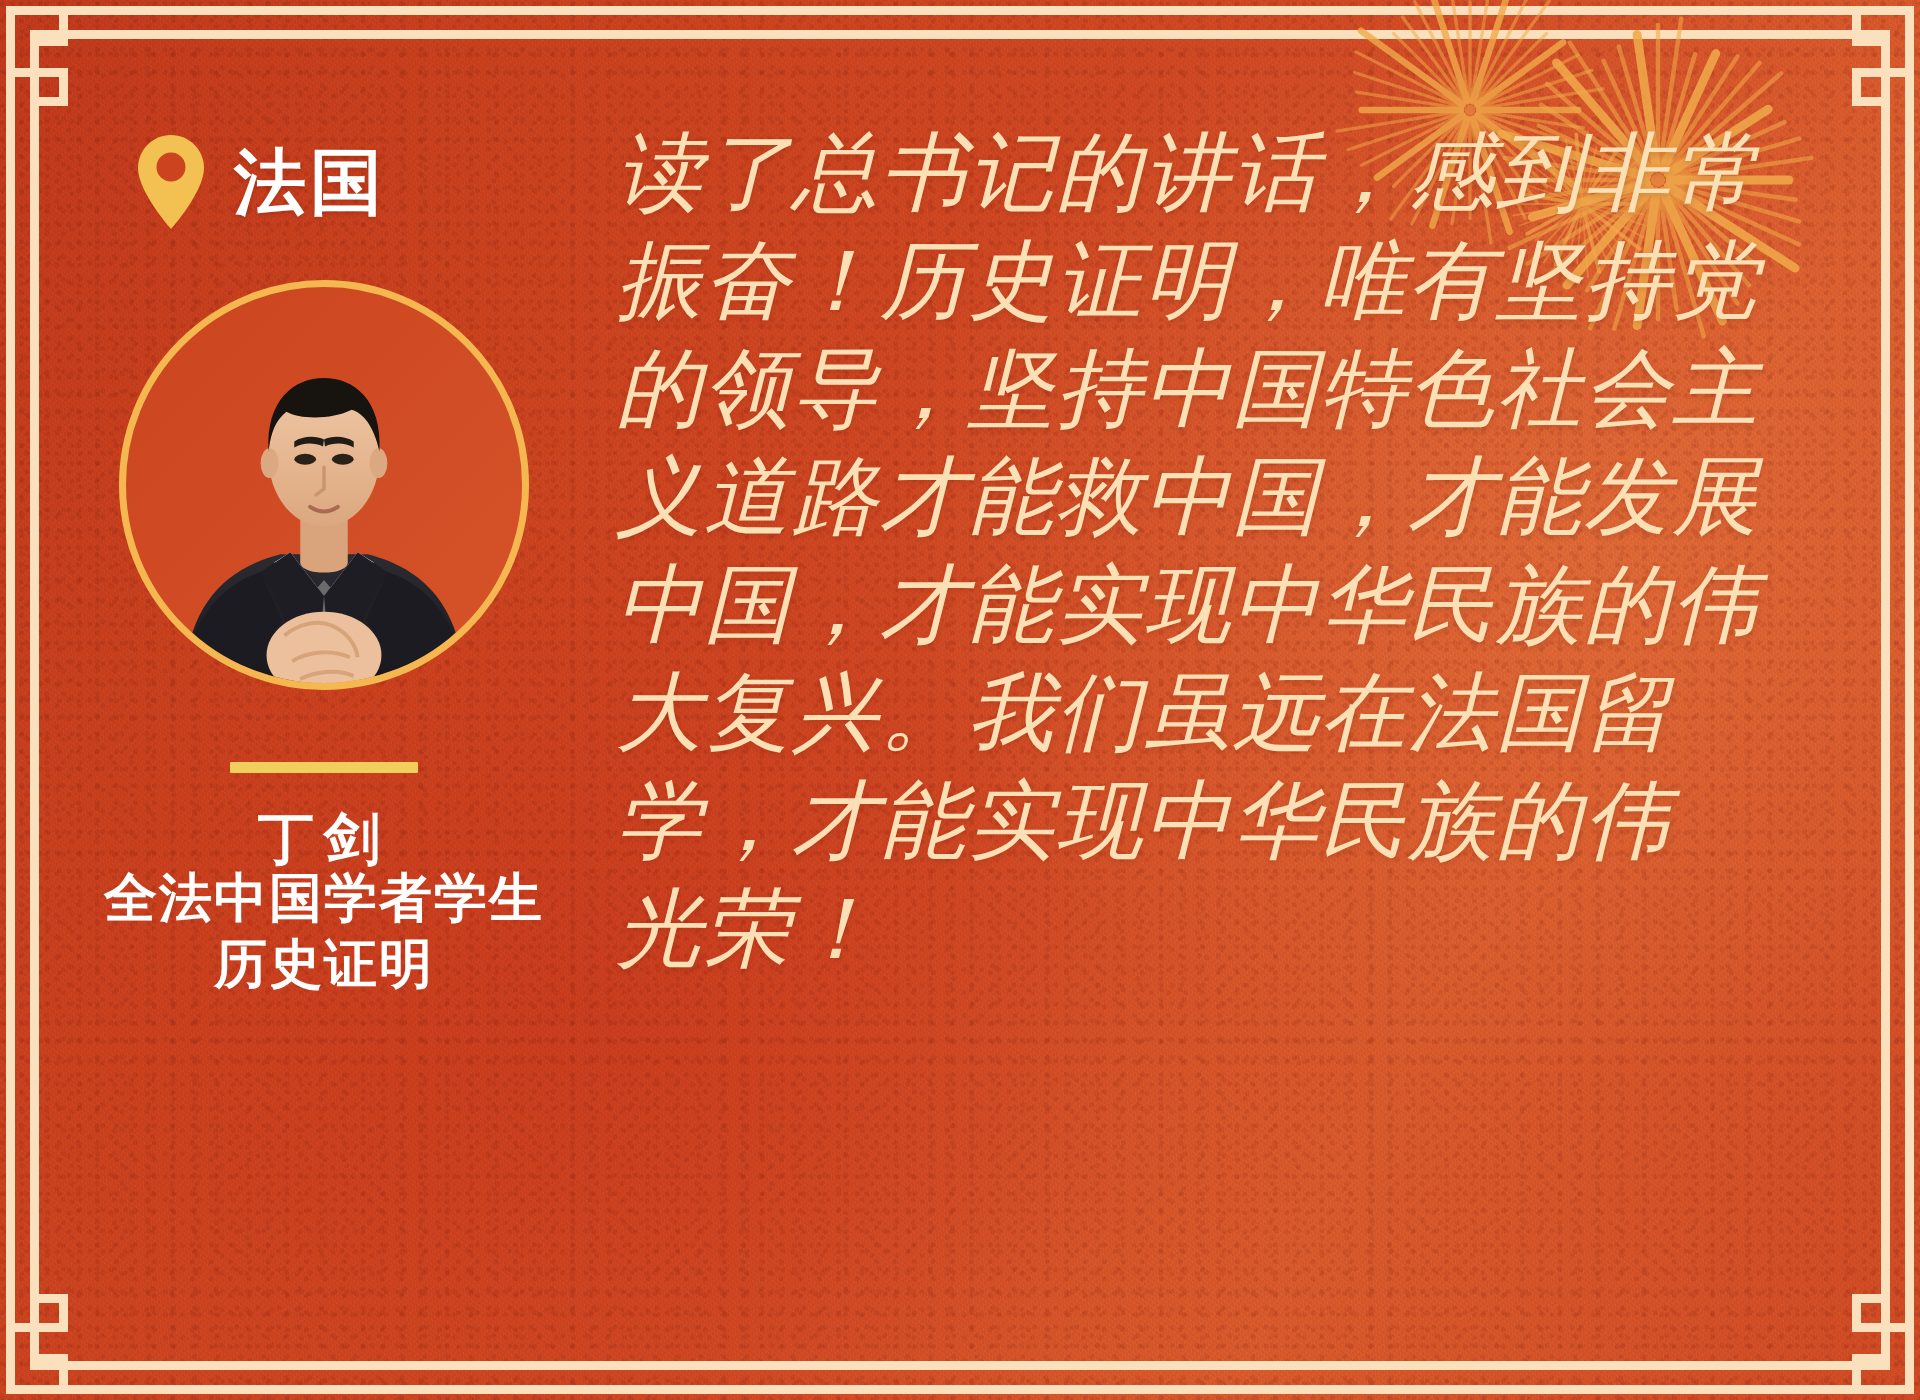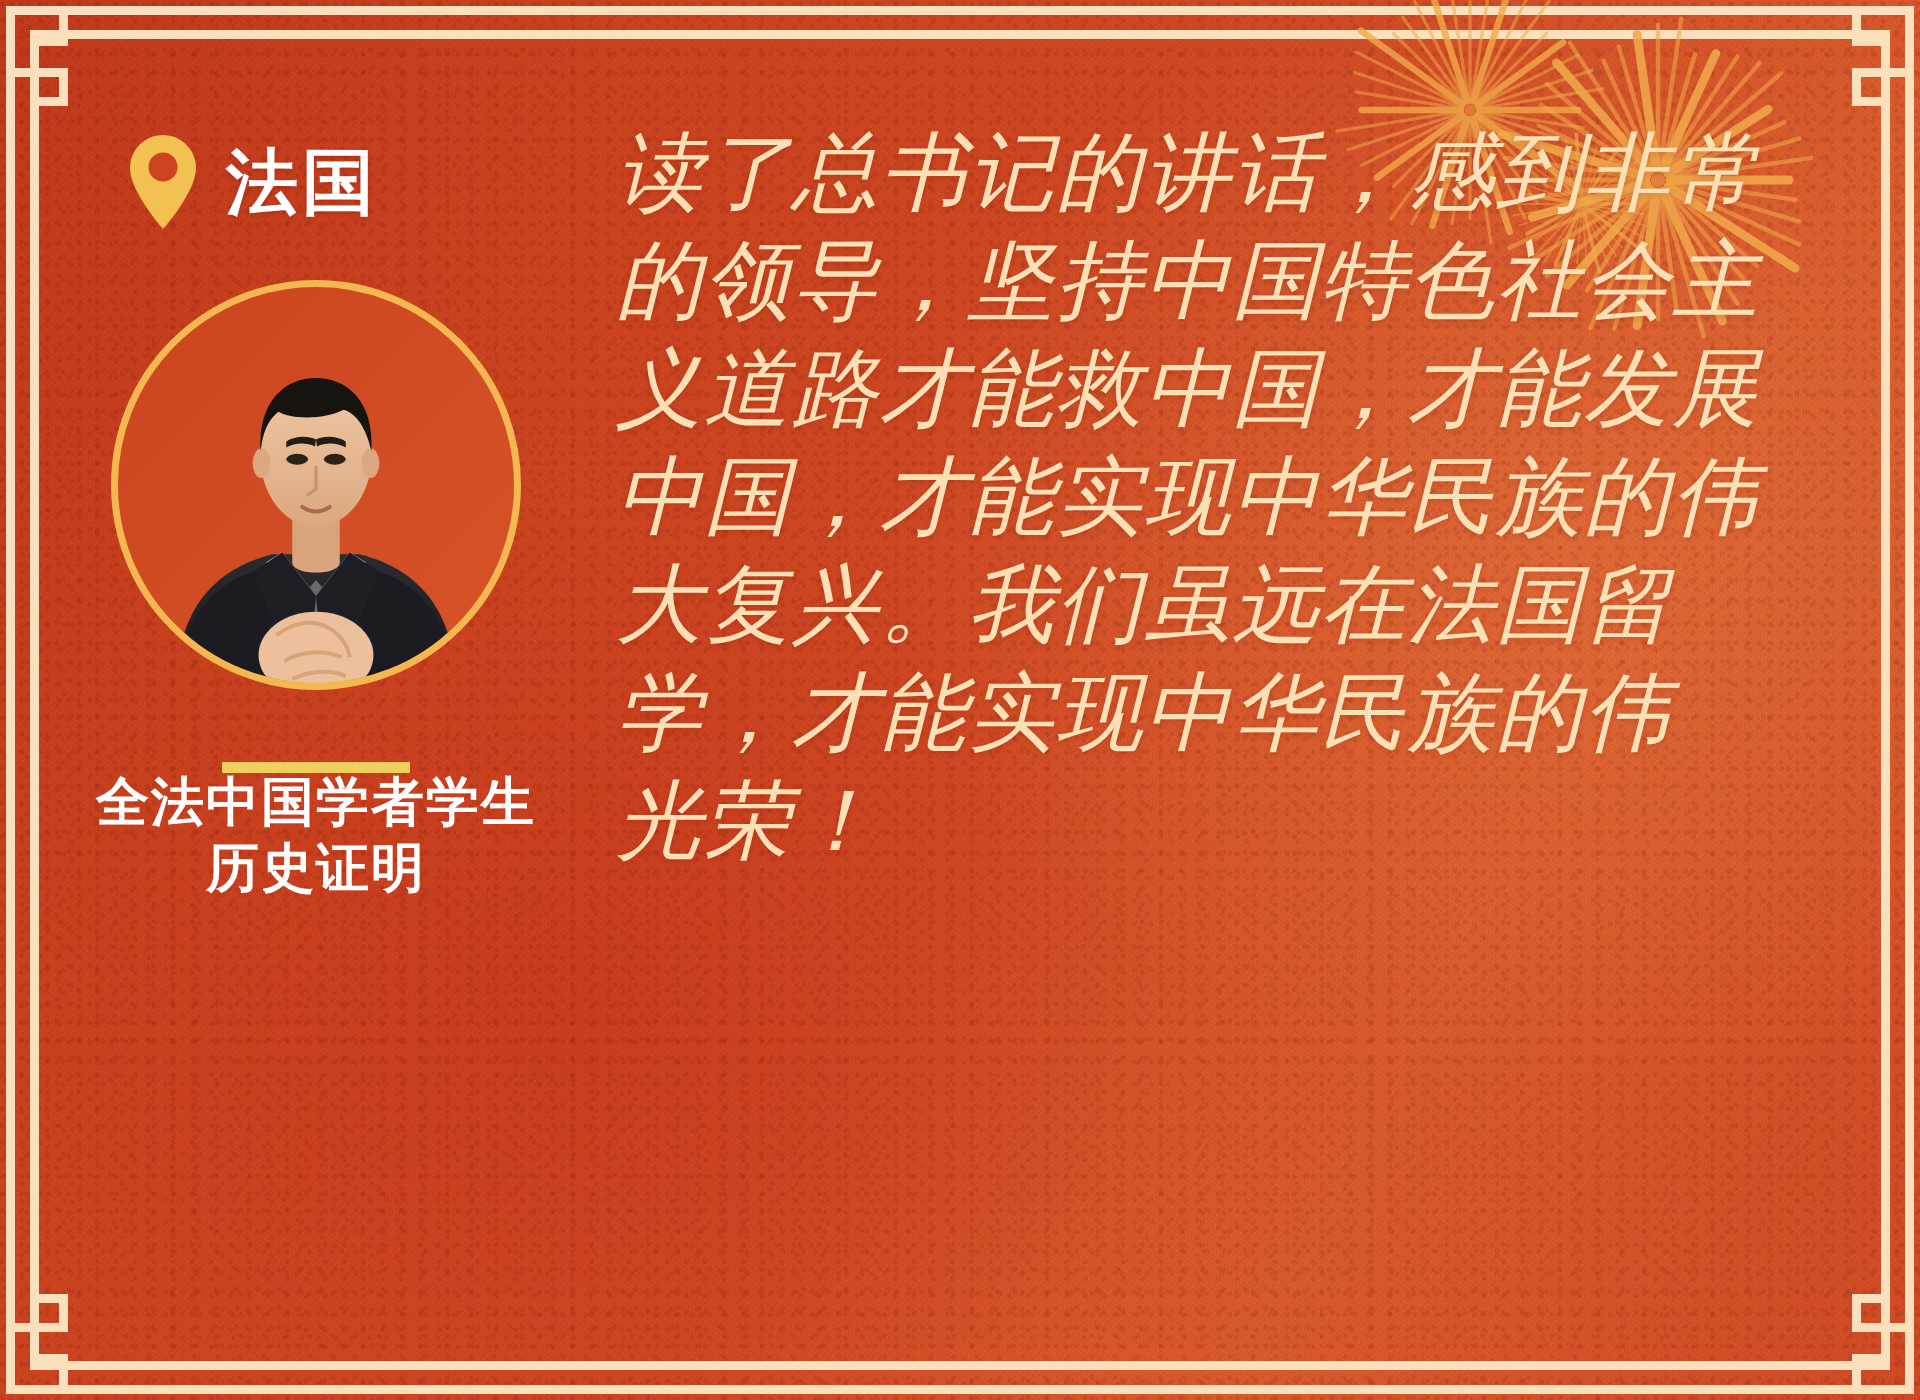--- a/index.html
+++ b/index.html
@@ -54,7 +54,7 @@
   .fw3{right:238px;top:104px;width:200px;height:200px;opacity:.72;}
 
   
-  .left{position:absolute;left:68px;top:128px;width:496px;text-align:center;}
+  .left{position:absolute;left:76px;top:128px;width:496px;text-align:center;}
   .loc{display:flex;align-items:center;justify-content:flex-start;gap:24px;padding-left:56px;height:108px;}
   .pin{width:78px;height:98px;flex:0 0 auto;}
   .country{

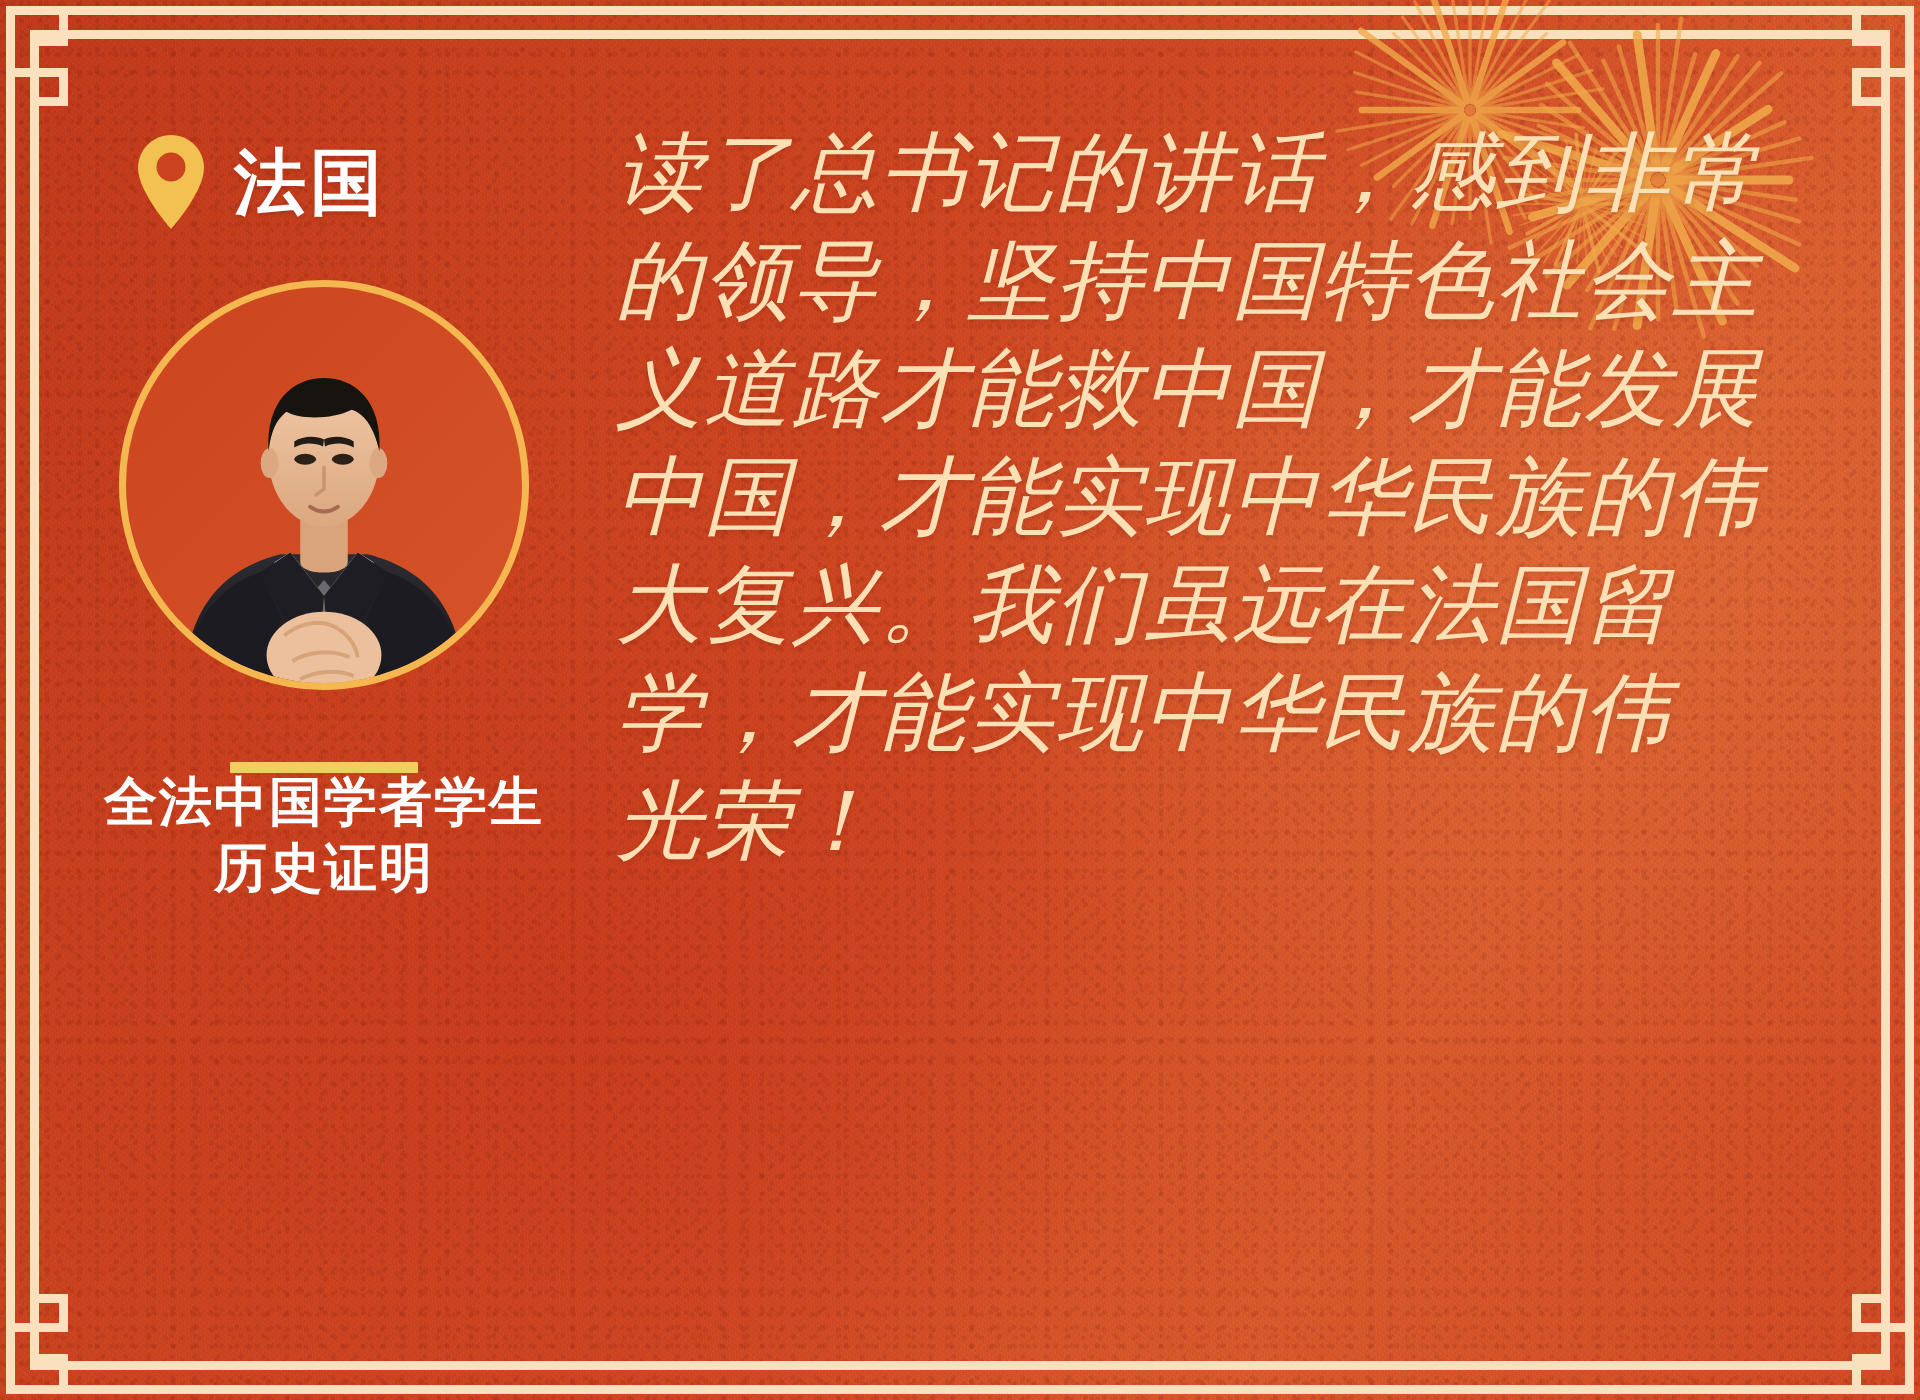--- a/index.html
+++ b/index.html
@@ -394,6 +394,7 @@
 
   <div class="quote">
     <div>读了总书记的讲话，感到非常</div>
+    <div>振奋！历史证明，唯有坚持党</div>
     <div>的领导，坚持中国特色社会主</div>
     <div>义道路才能救中国，才能发展</div>
     <div>中国，才能实现中华民族的伟</div>

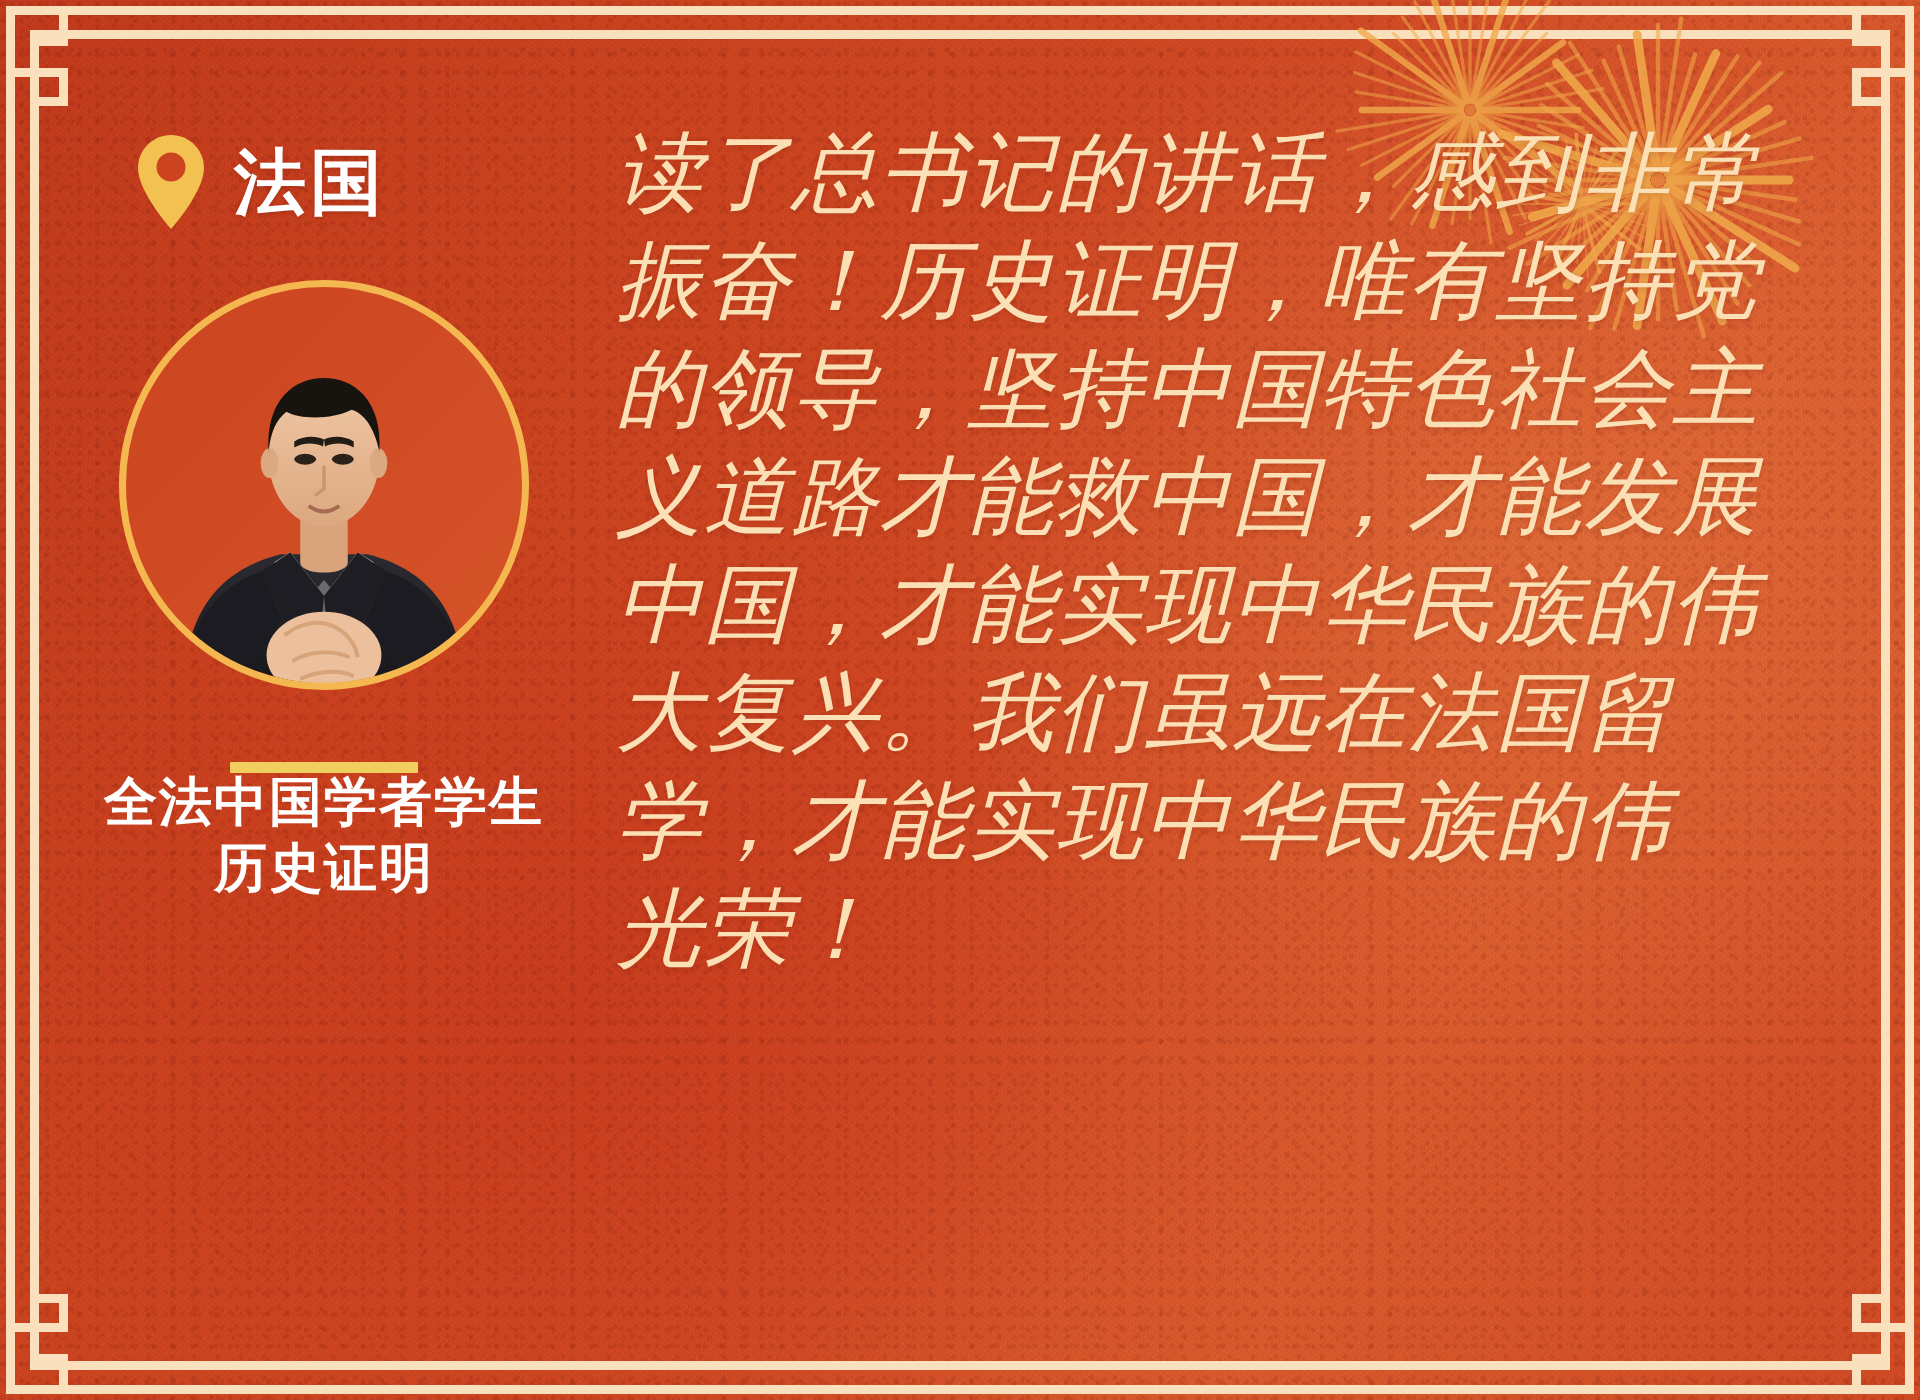--- a/index.html
+++ b/index.html
@@ -385,6 +385,7 @@
 
     <div class="divider"></div>
 
+    <div class="pname">丁剑</div>
 
     <div class="ptitle">
       <div>全法中国学者学生</div>

